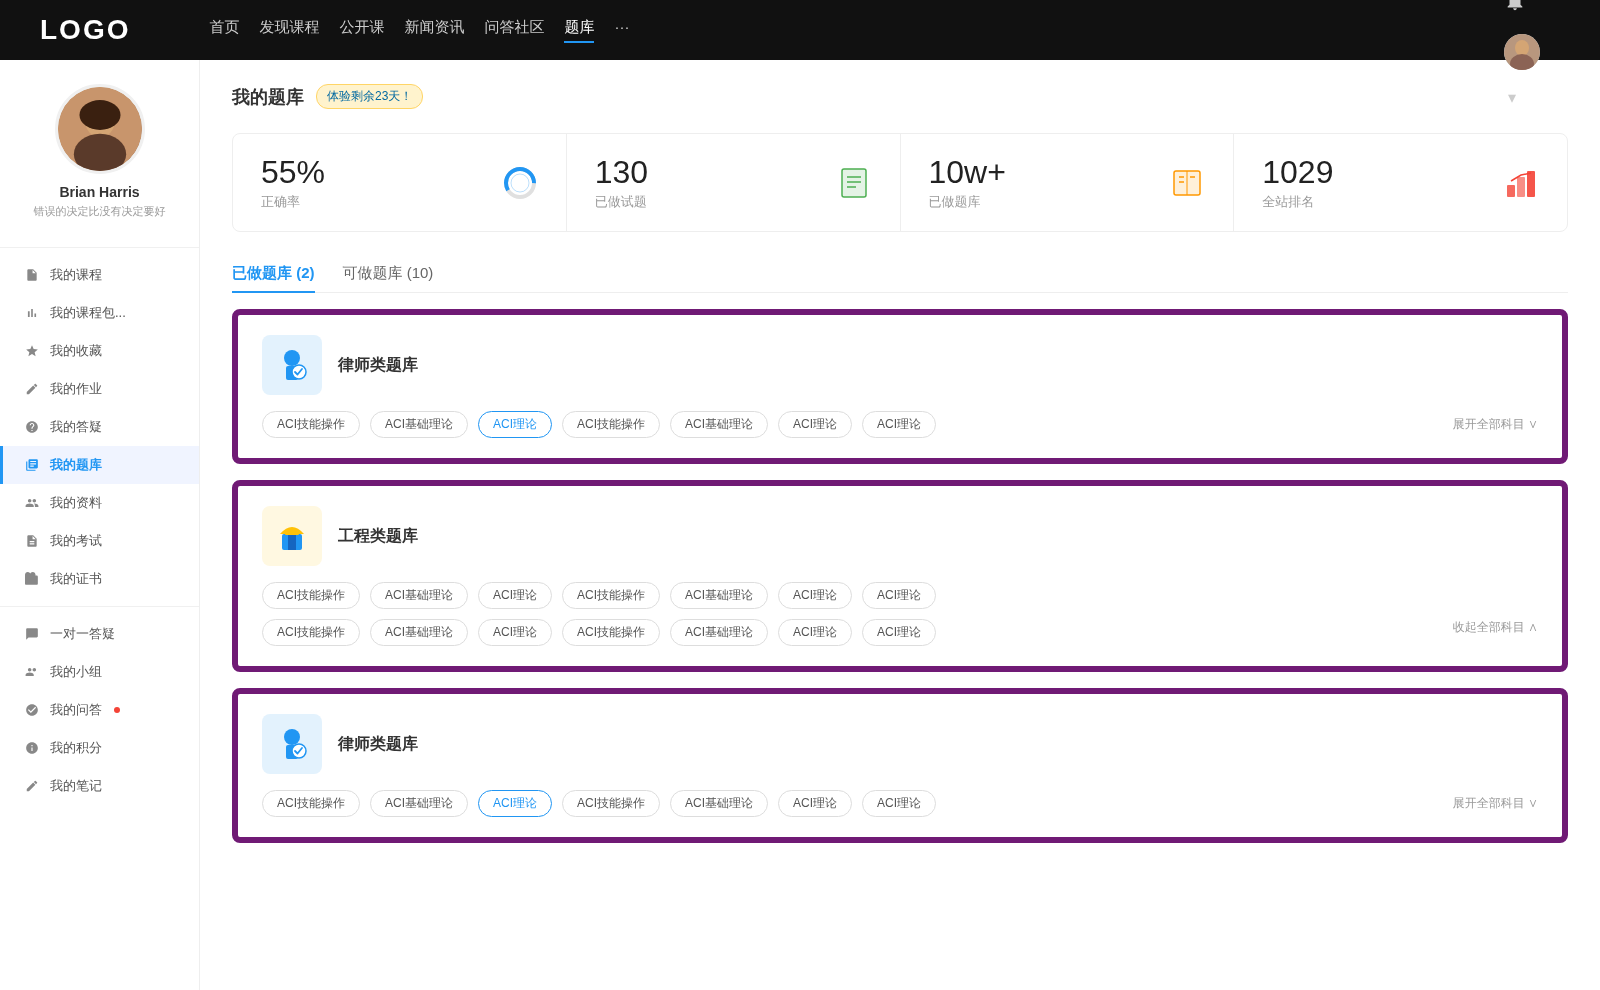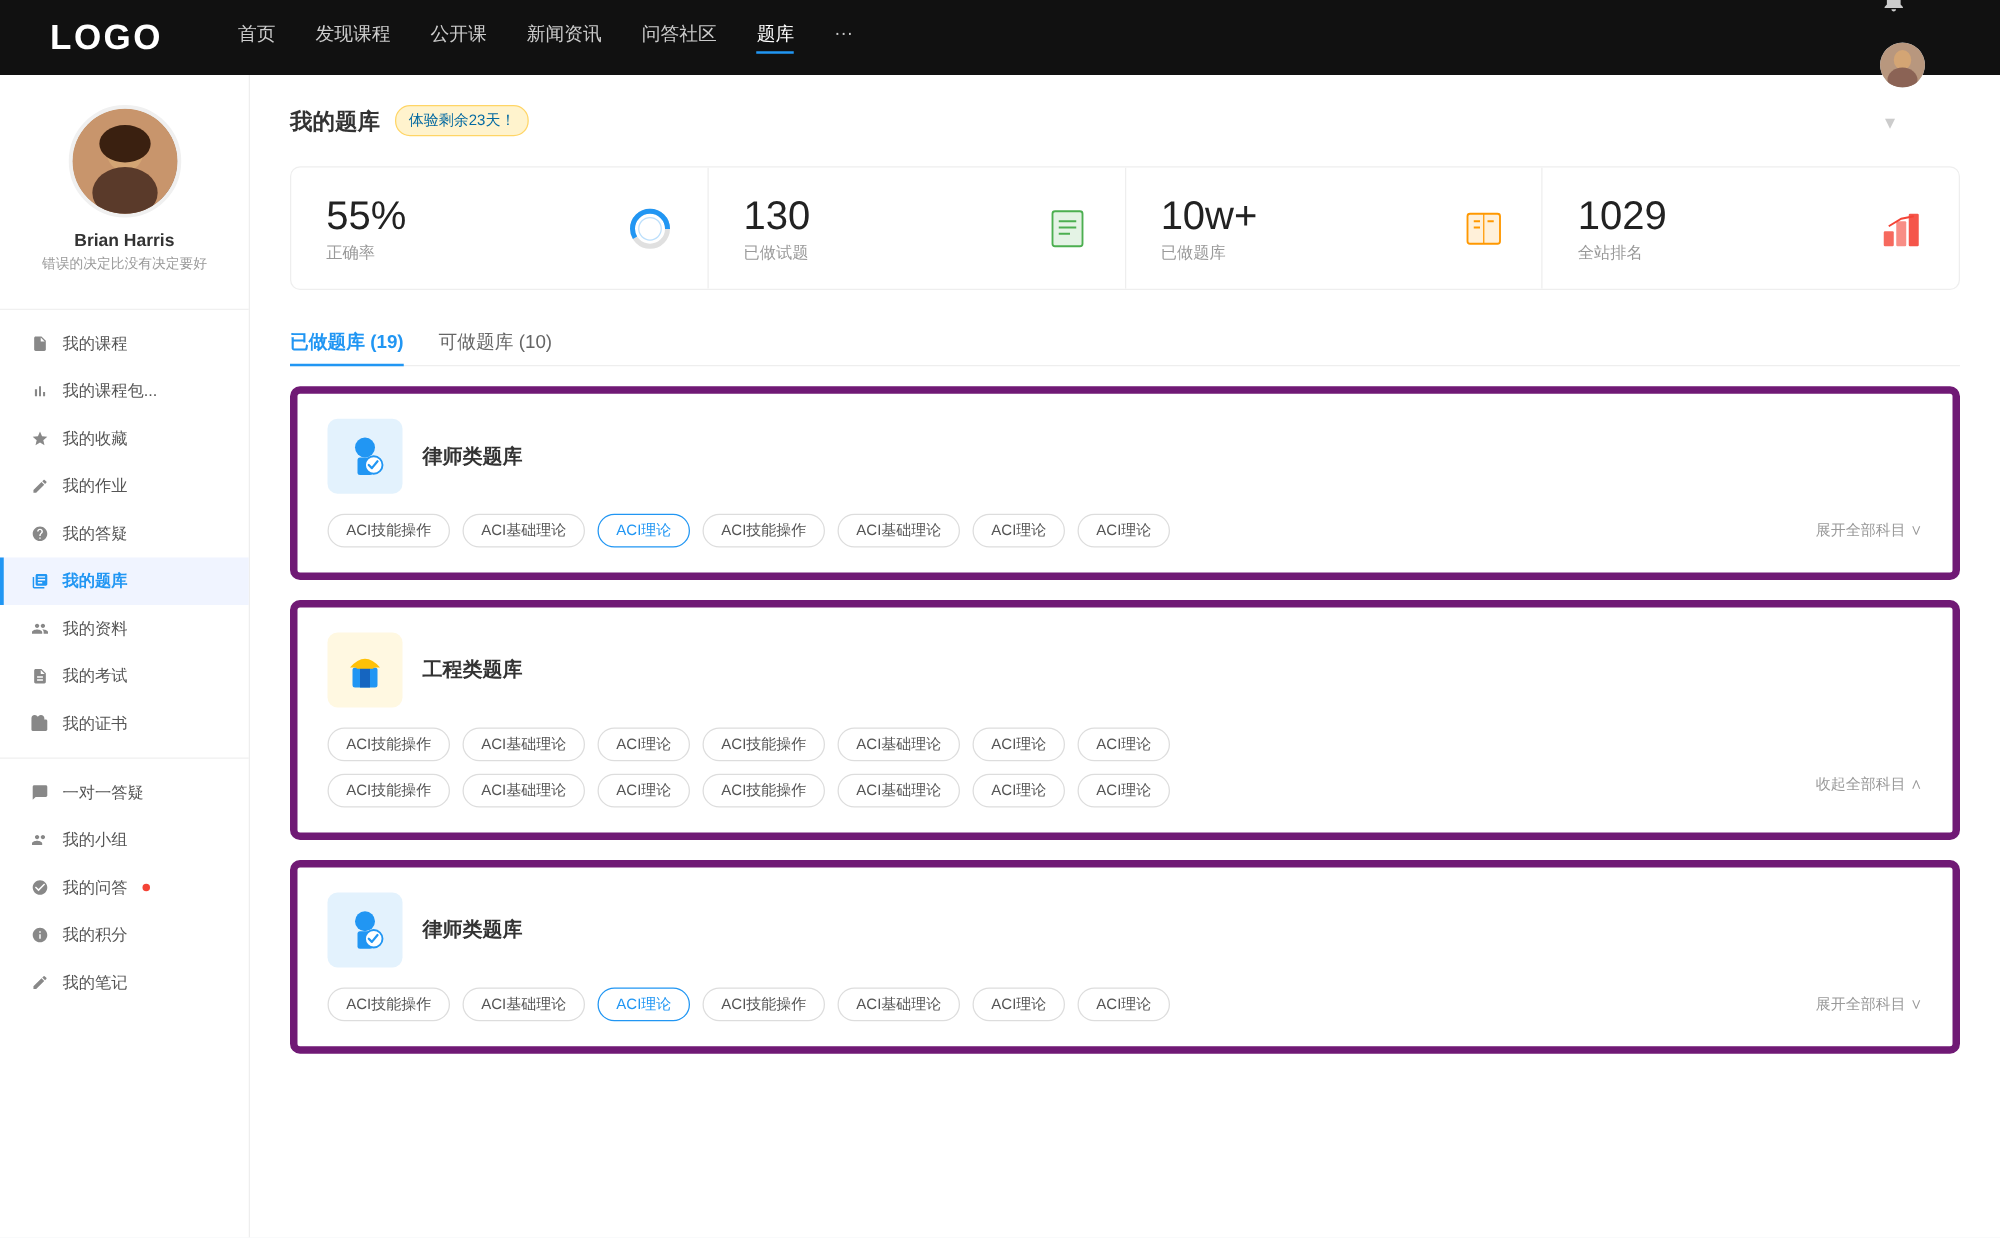--- a/index.html
+++ b/index.html
@@ -12,7 +12,7 @@
       position: fixed; top: 0; left: 0; right: 0; z-index: 100;
     }
     .navbar-logo { font-size: 28px; font-weight: 900; color: #fff; margin-right: 60px; letter-spacing: 2px; }
-    .navbar-nav { display: flex; gap: 32px; flex: 1; }
+    .navbar-nav { display: flex; gap: 20px; flex: 1; margin-left: 19px; }
     .navbar-nav a { color: #ccc; text-decoration: none; font-size: 15px; cursor: pointer; }
     .navbar-nav a.active { color: #fff; border-bottom: 2px solid #2196F3; padding-bottom: 4px; }
     .navbar-right { display: flex; align-items: flex-start; gap: 18px; flex-direction: column; }

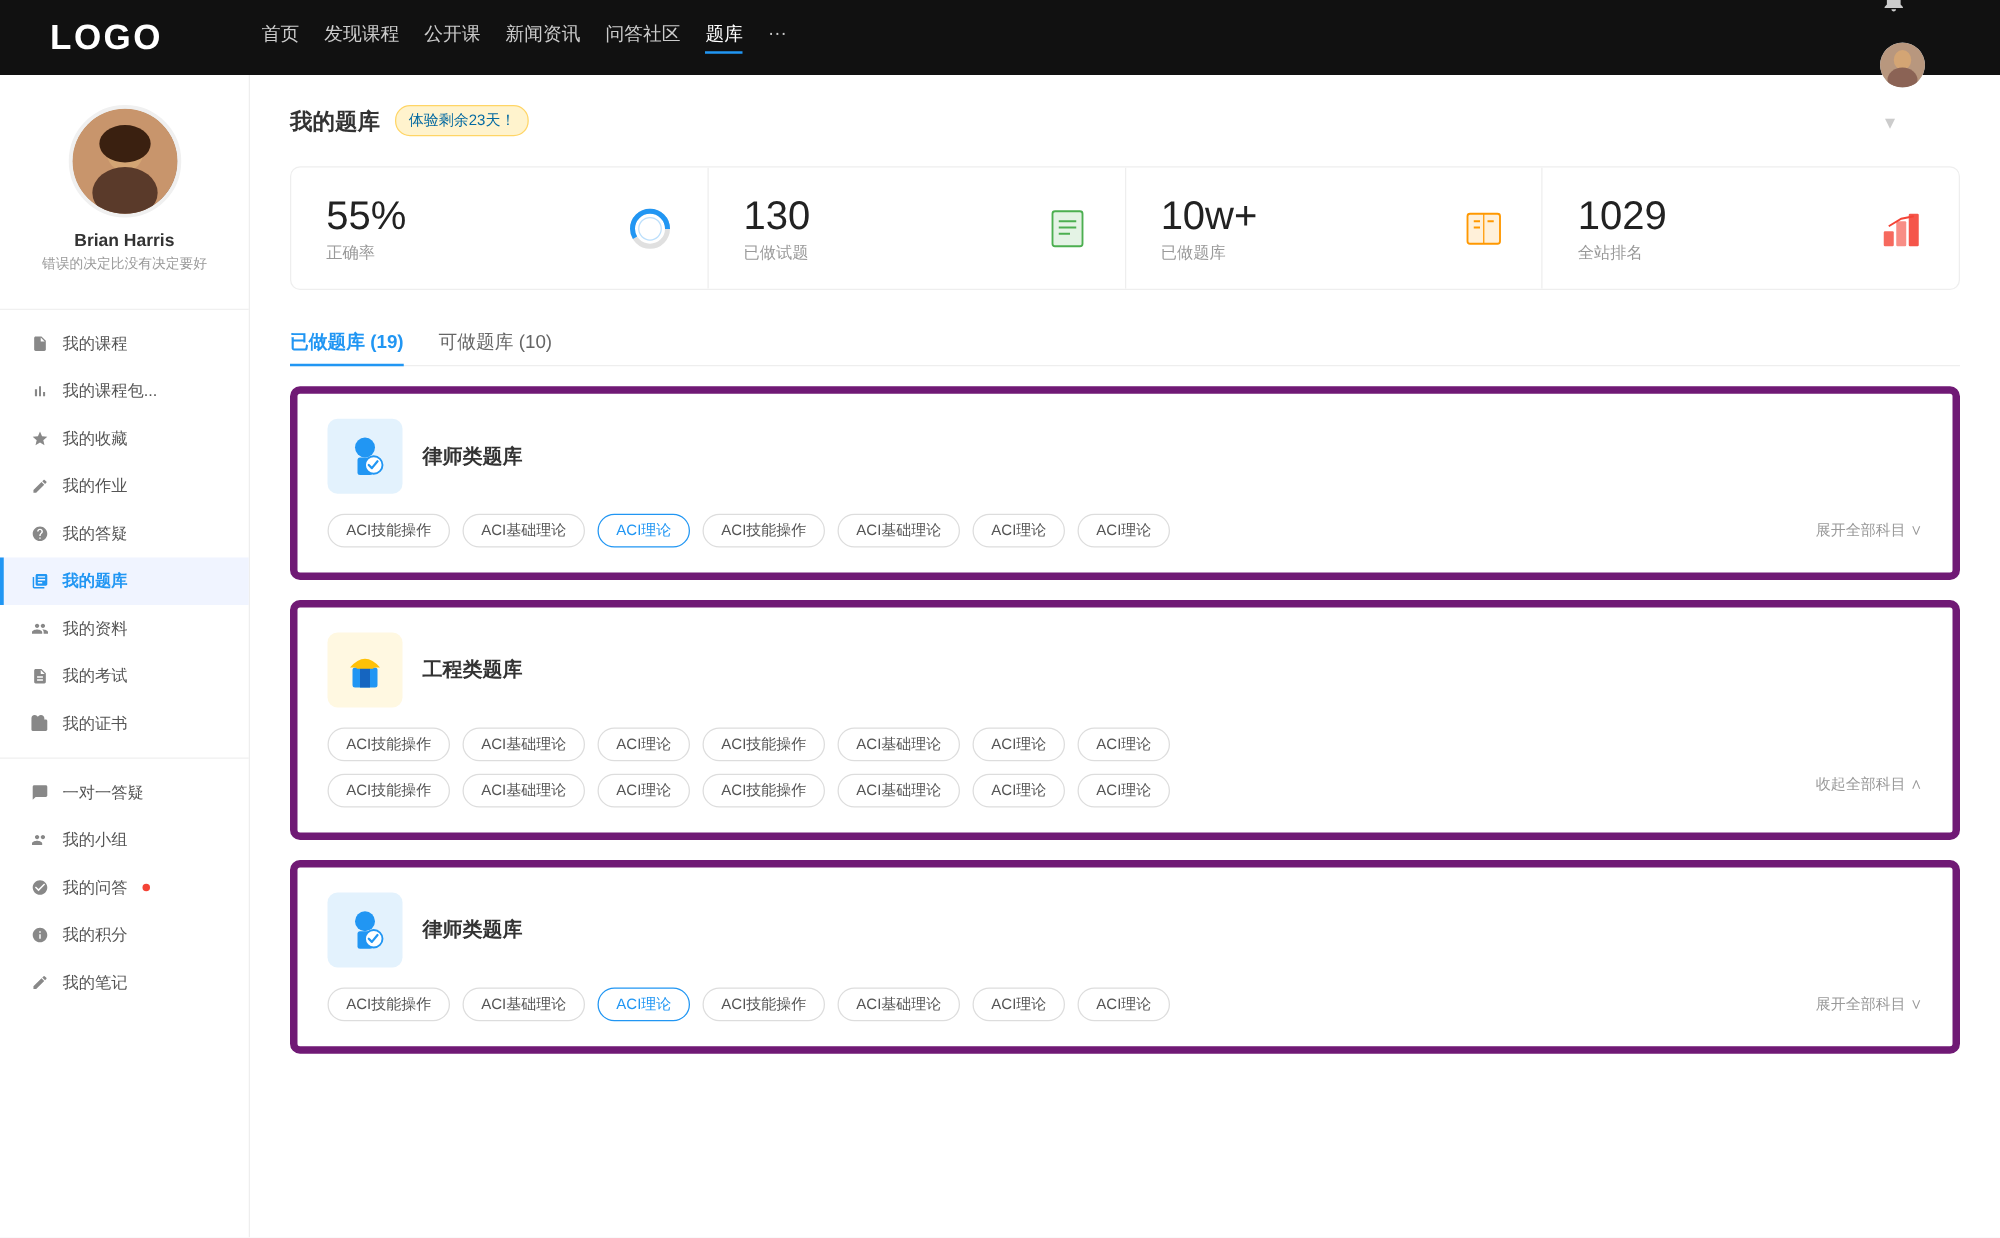--- a/index.html
+++ b/index.html
@@ -344,7 +344,7 @@
     </div>
 
     <div class="tabs">
-      <div class="tab active">已做题库 (19)</div>
+      <div class="tab active">已做题库 (2)</div>
       <div class="tab">可做题库 (10)</div>
     </div>
 

